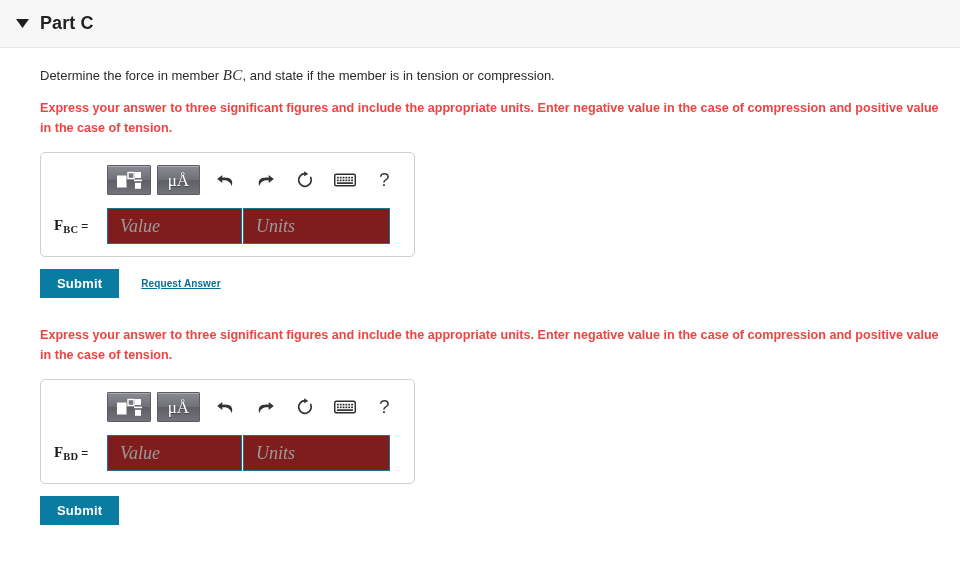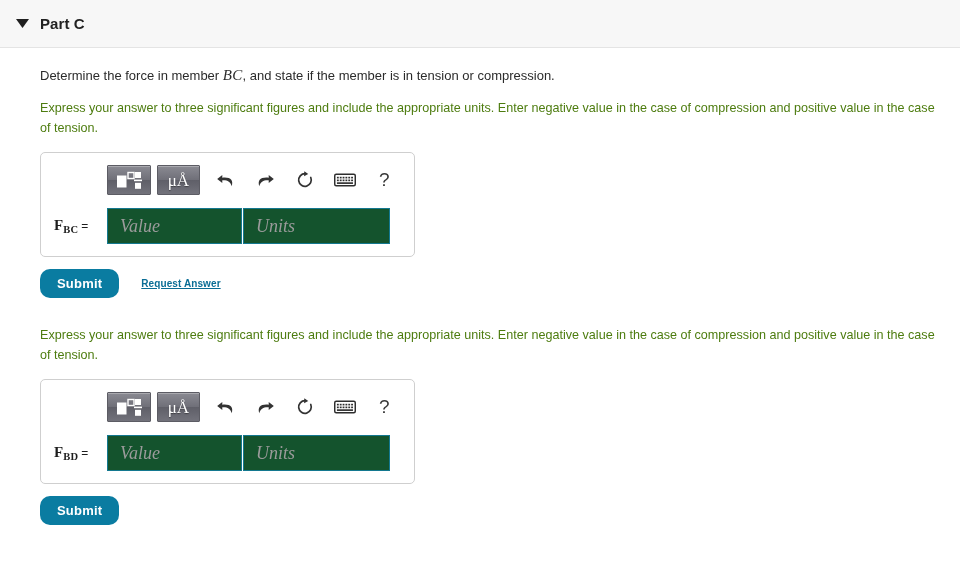--- a/index.html
+++ b/index.html
@@ -43,7 +43,7 @@
   .caret svg { display: block; }
 
   .part-title {
-    font-size: 15px;
+    font-size: 18px;
     font-weight: bold;
     color: #222;
     letter-spacing: 0.1px;

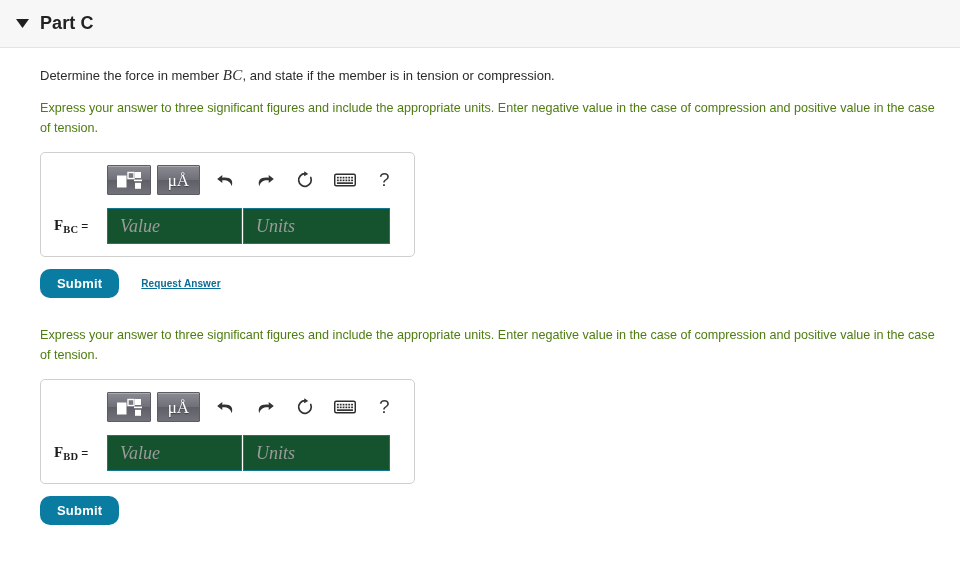--- a/index.html
+++ b/index.html
@@ -70,8 +70,8 @@
 
   .instruction {
     font-size: 12.6px;
-    font-weight: normal;
-    color: #4d7c0f;
+    font-weight: bold;
+    color: #ef4444;
     line-height: 1.55;
     margin-top: 14px;
     max-width: 900px;

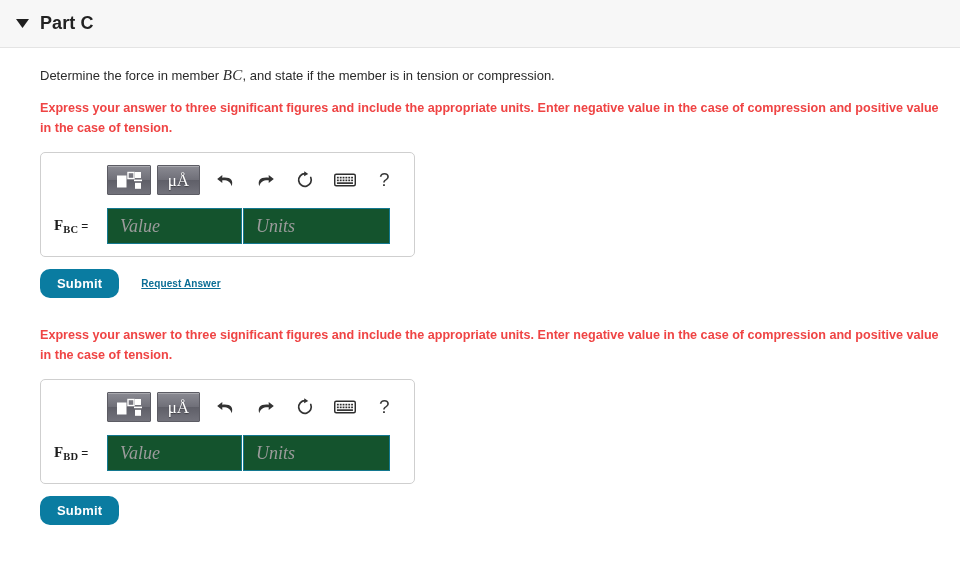--- a/index.html
+++ b/index.html
@@ -166,7 +166,7 @@
     height: 36px;
     border: 1px solid #13788f;
     box-sizing: border-box;
-    background: #14532d;
+    background: #7f1d1d;
     display: flex;
     align-items: center;
     padding-left: 12px;

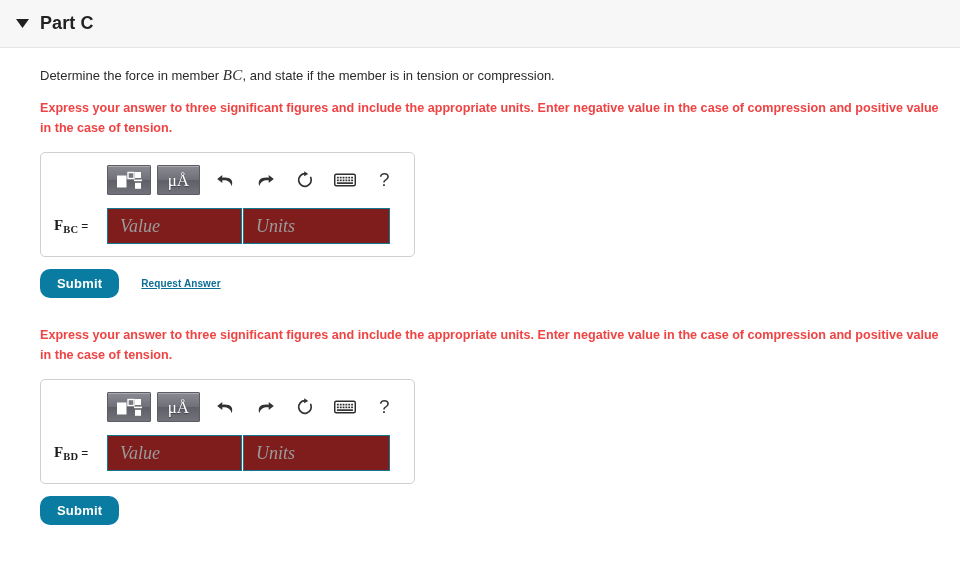--- a/index.html
+++ b/index.html
@@ -192,7 +192,7 @@
     font-size: 13px;
     font-weight: bold;
     border: none;
-    border-radius: 10px;
+    border-radius: 0;
     padding: 0 17px;
     height: 29px;
     line-height: 29px;

